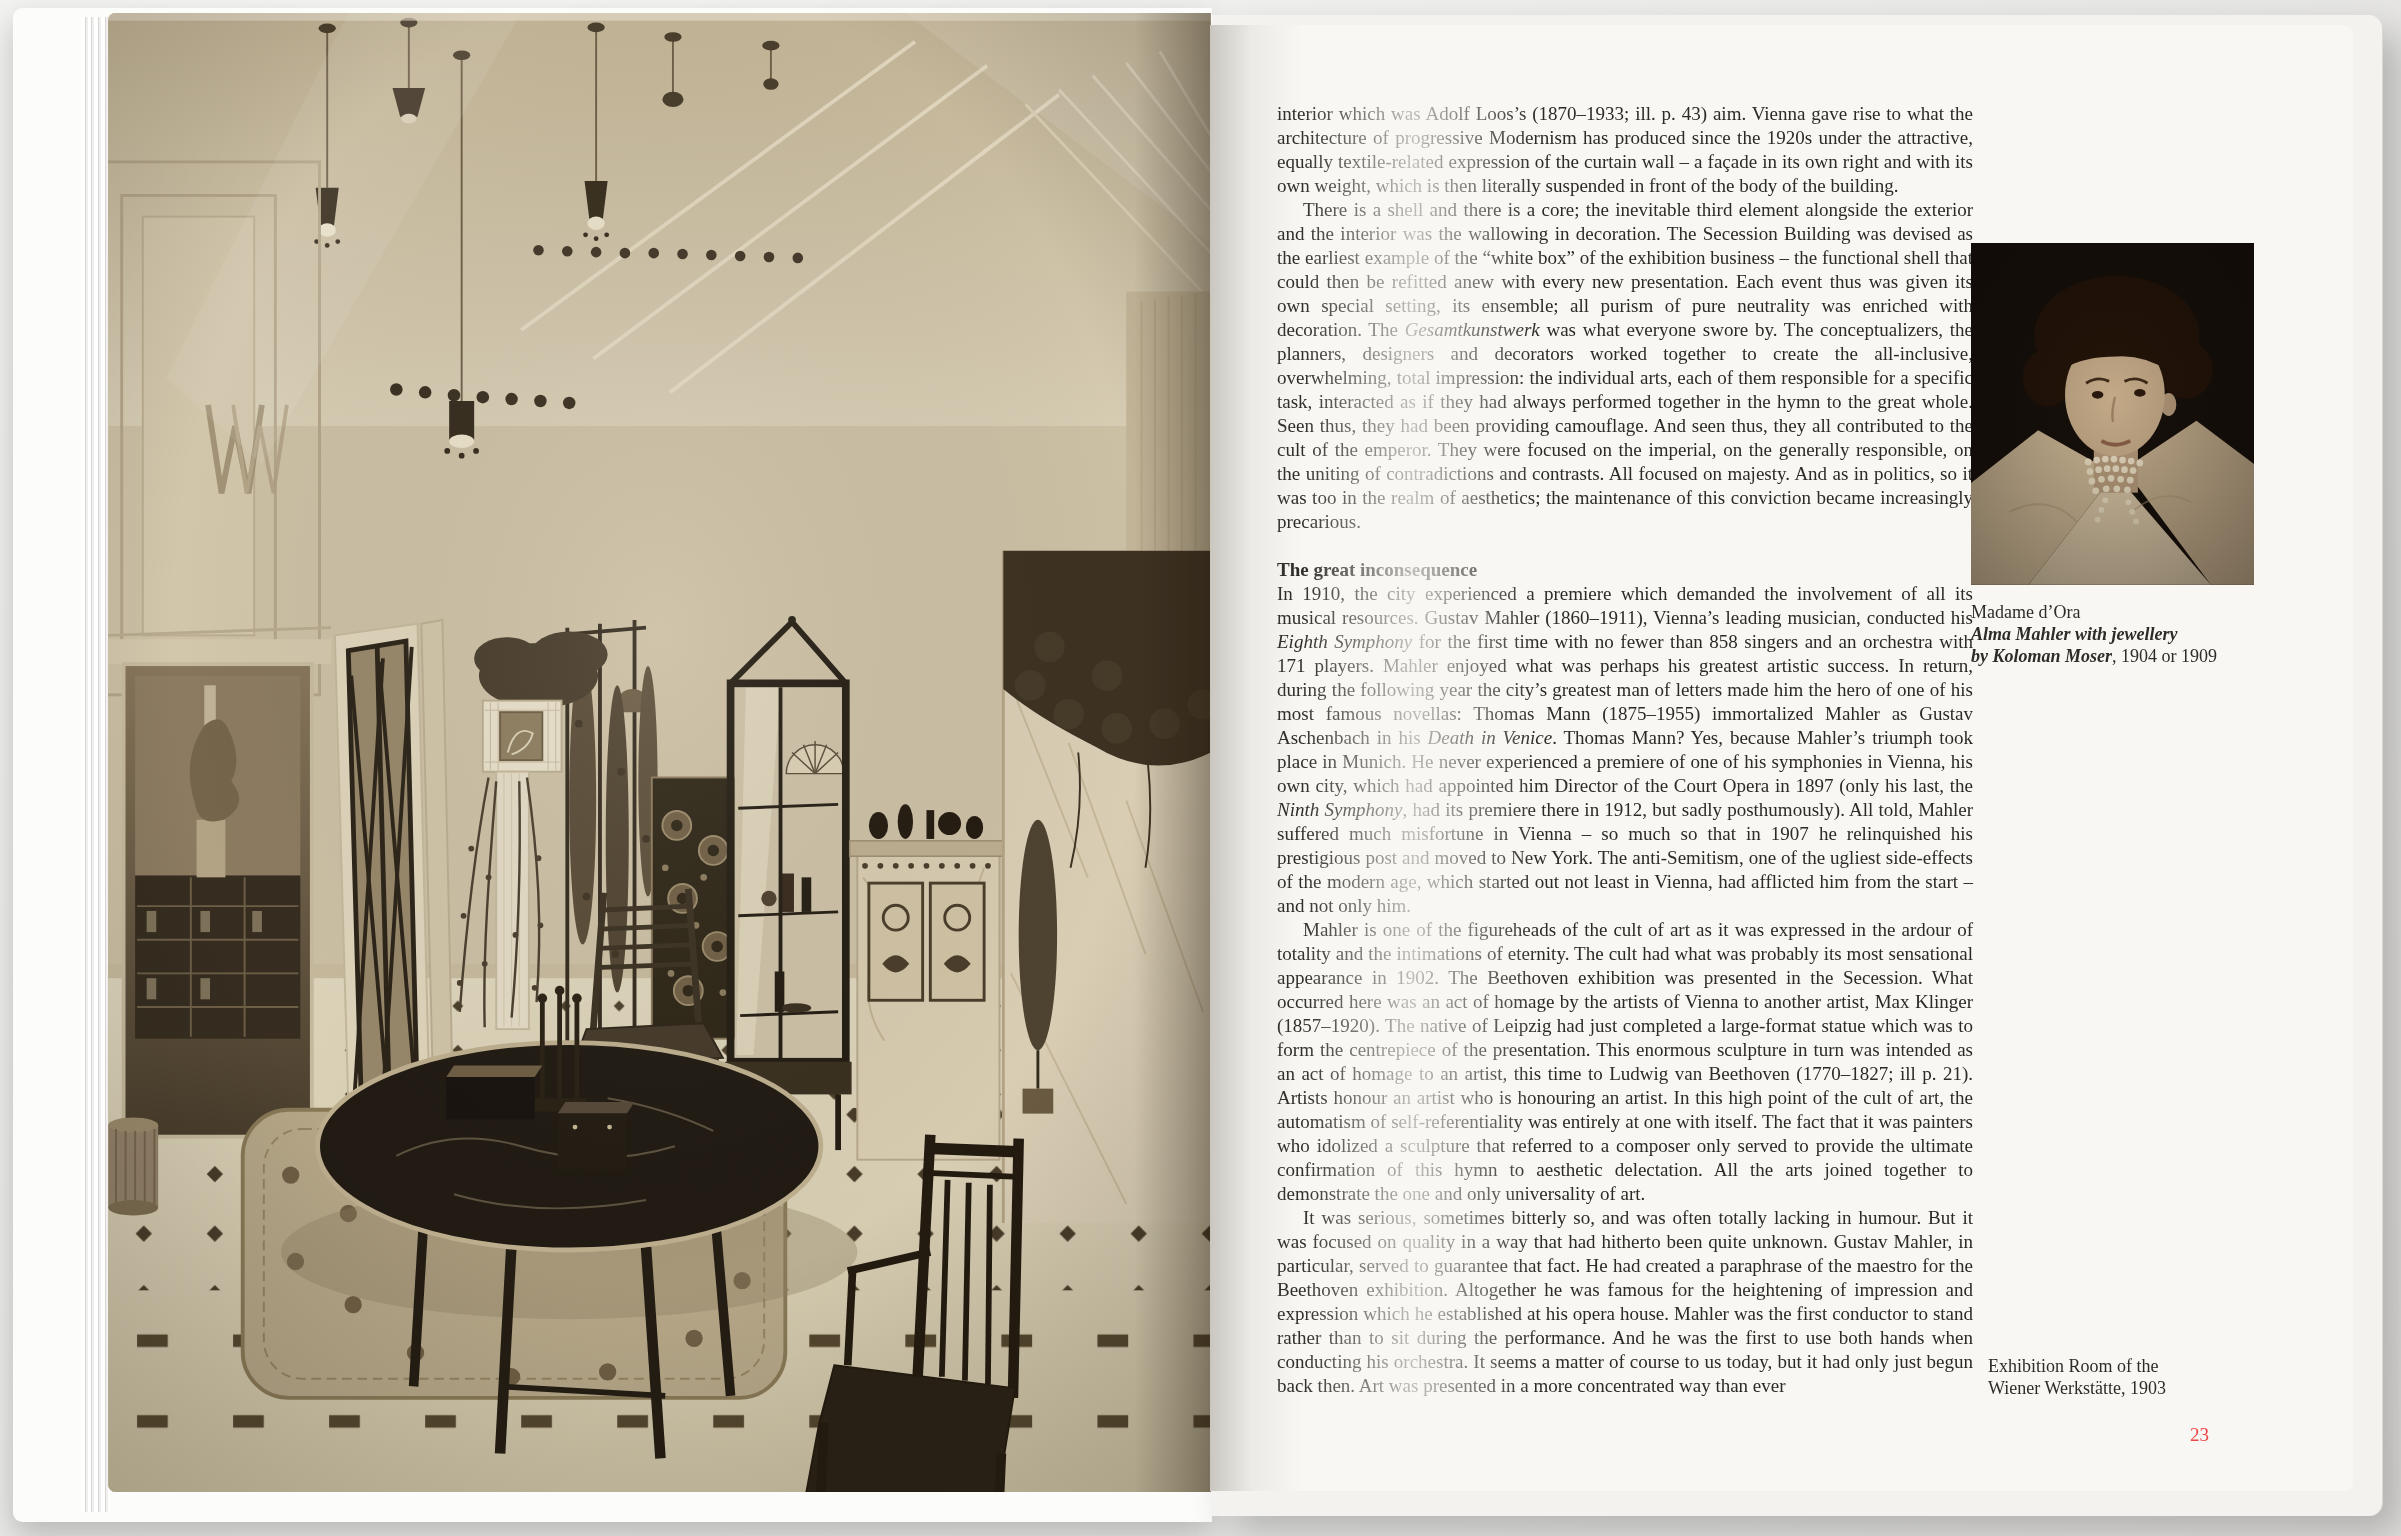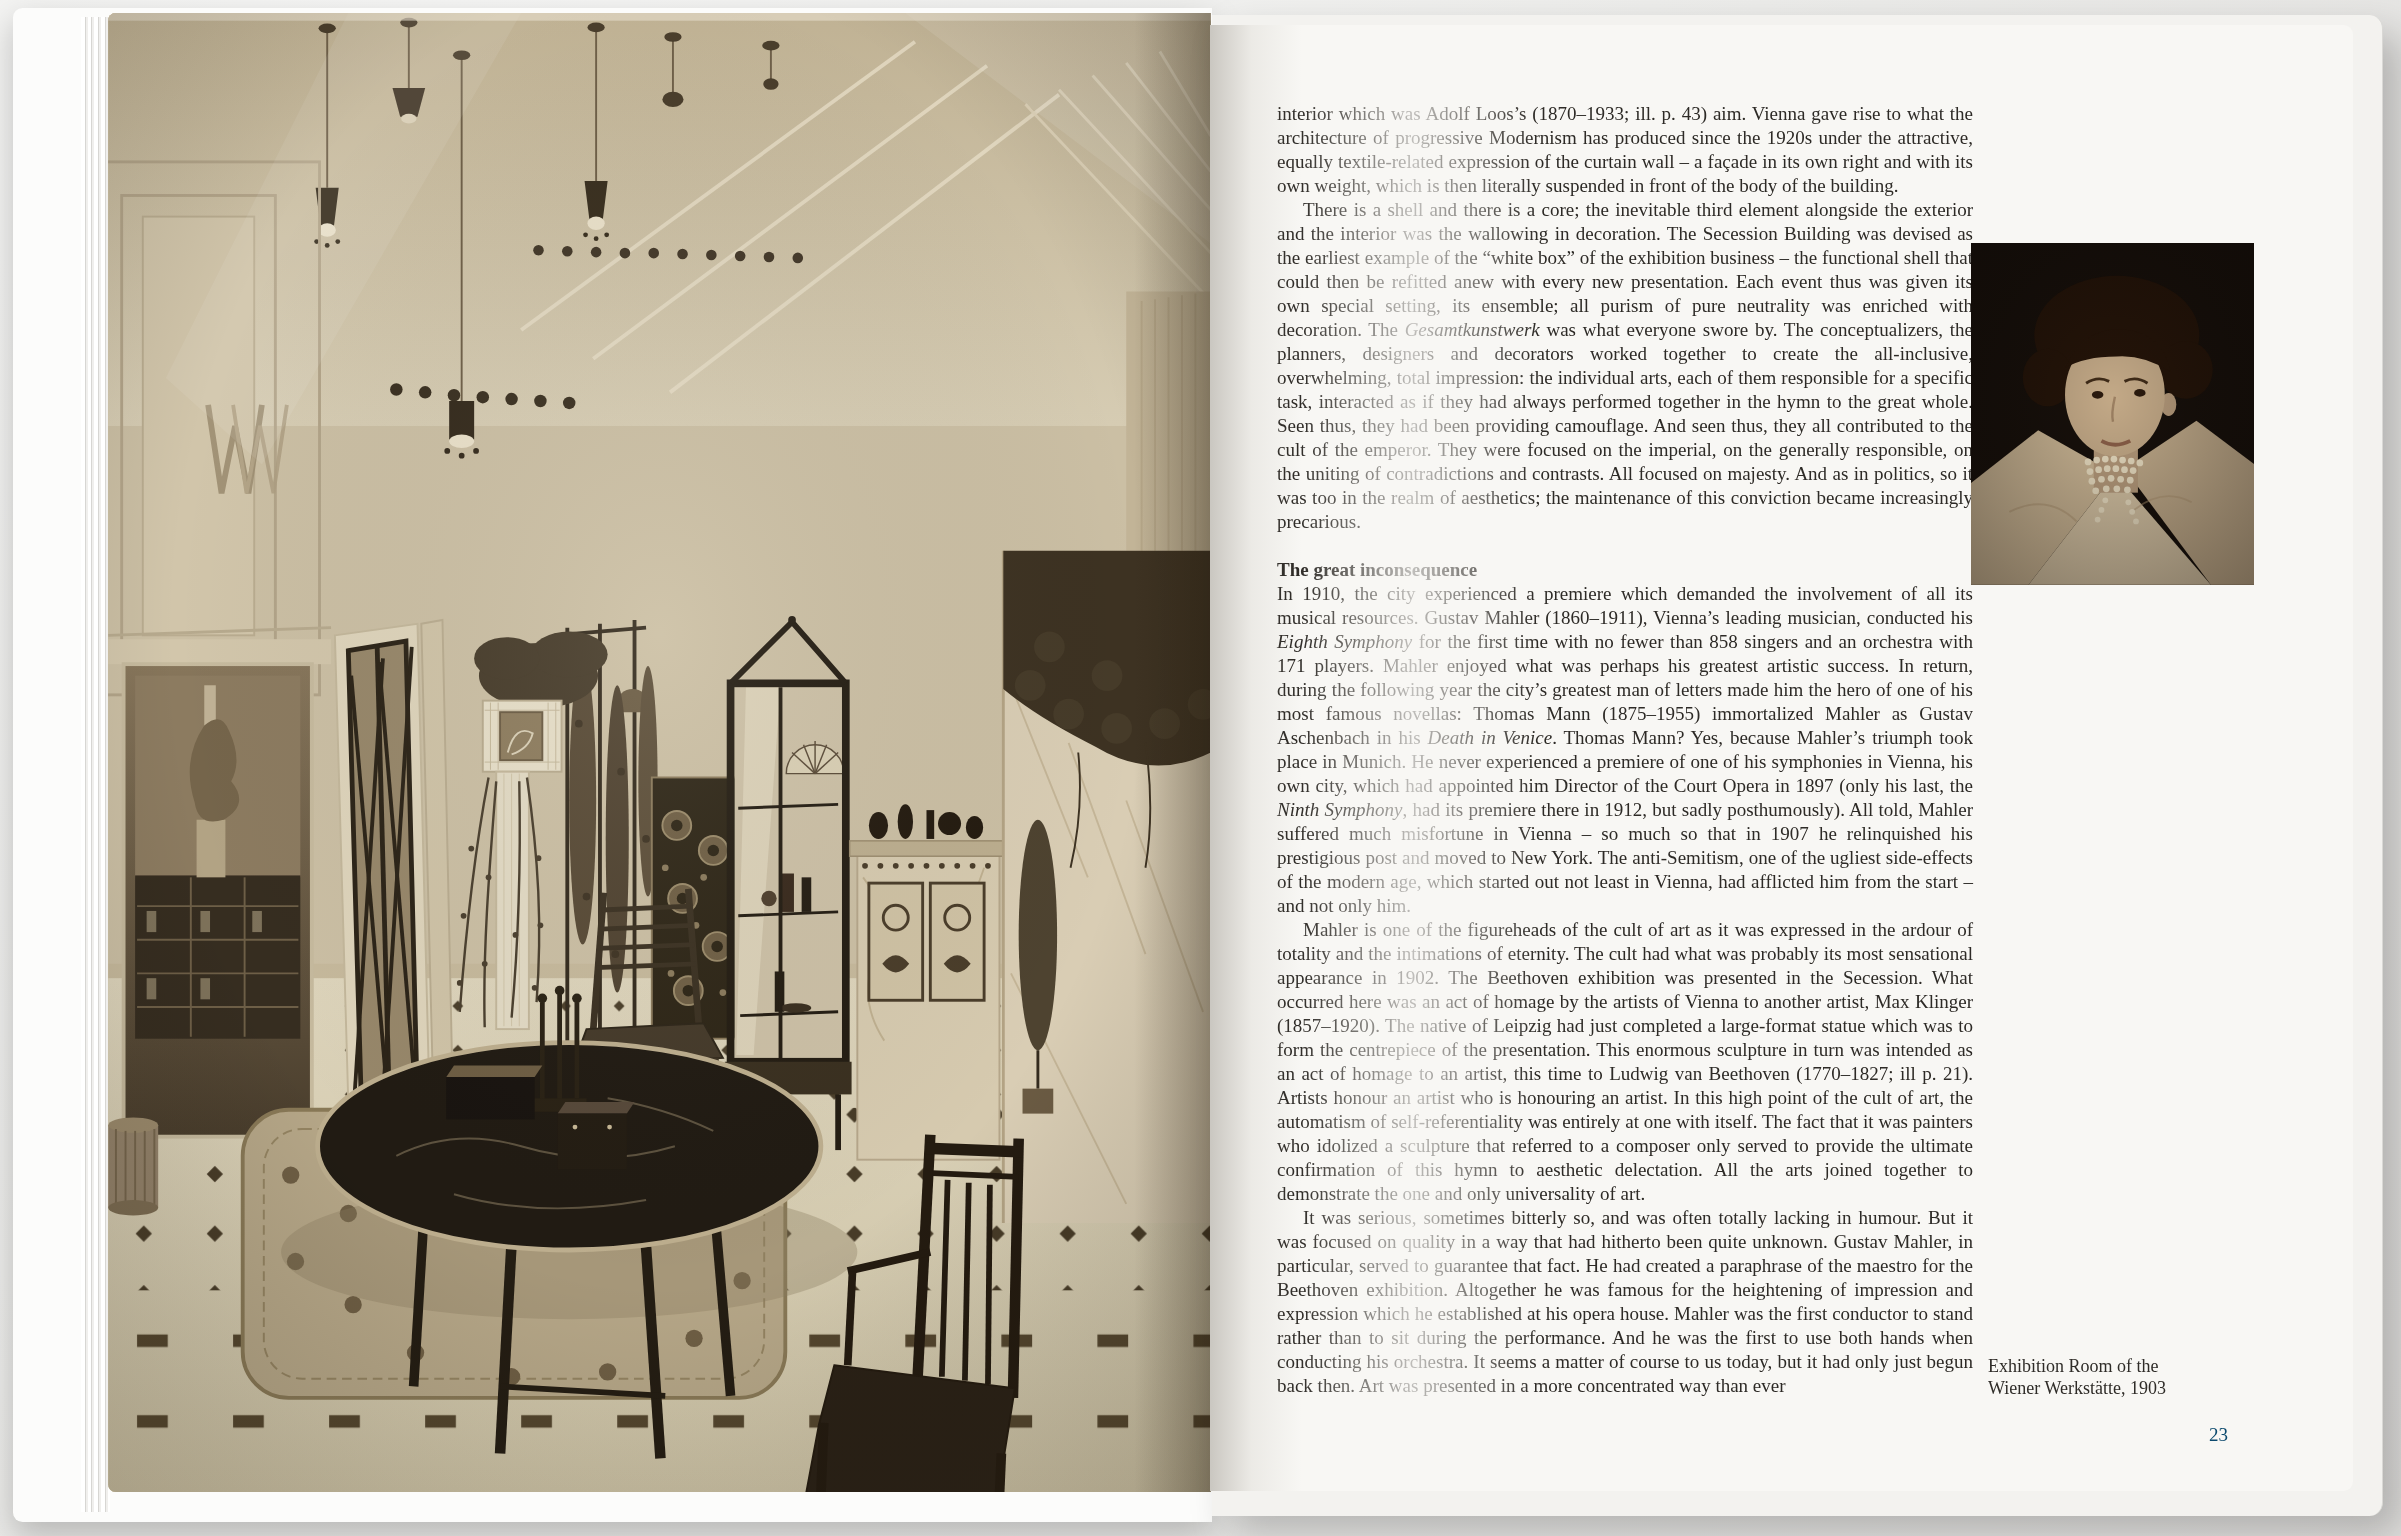--- a/index.html
+++ b/index.html
@@ -609,6 +609,11 @@
       </svg>
     </div>
 
+    <div class="portrait-caption">
+      <div>Madame d’Ora</div>
+      <div class="bi">Alma Mahler with jewellery</div>
+      <div><span class="bi">by Koloman Moser</span><span>, 1904 or 1909</span></div>
+    </div>
 
     <div class="photo-caption">
       <div>Exhibition Room of the</div>

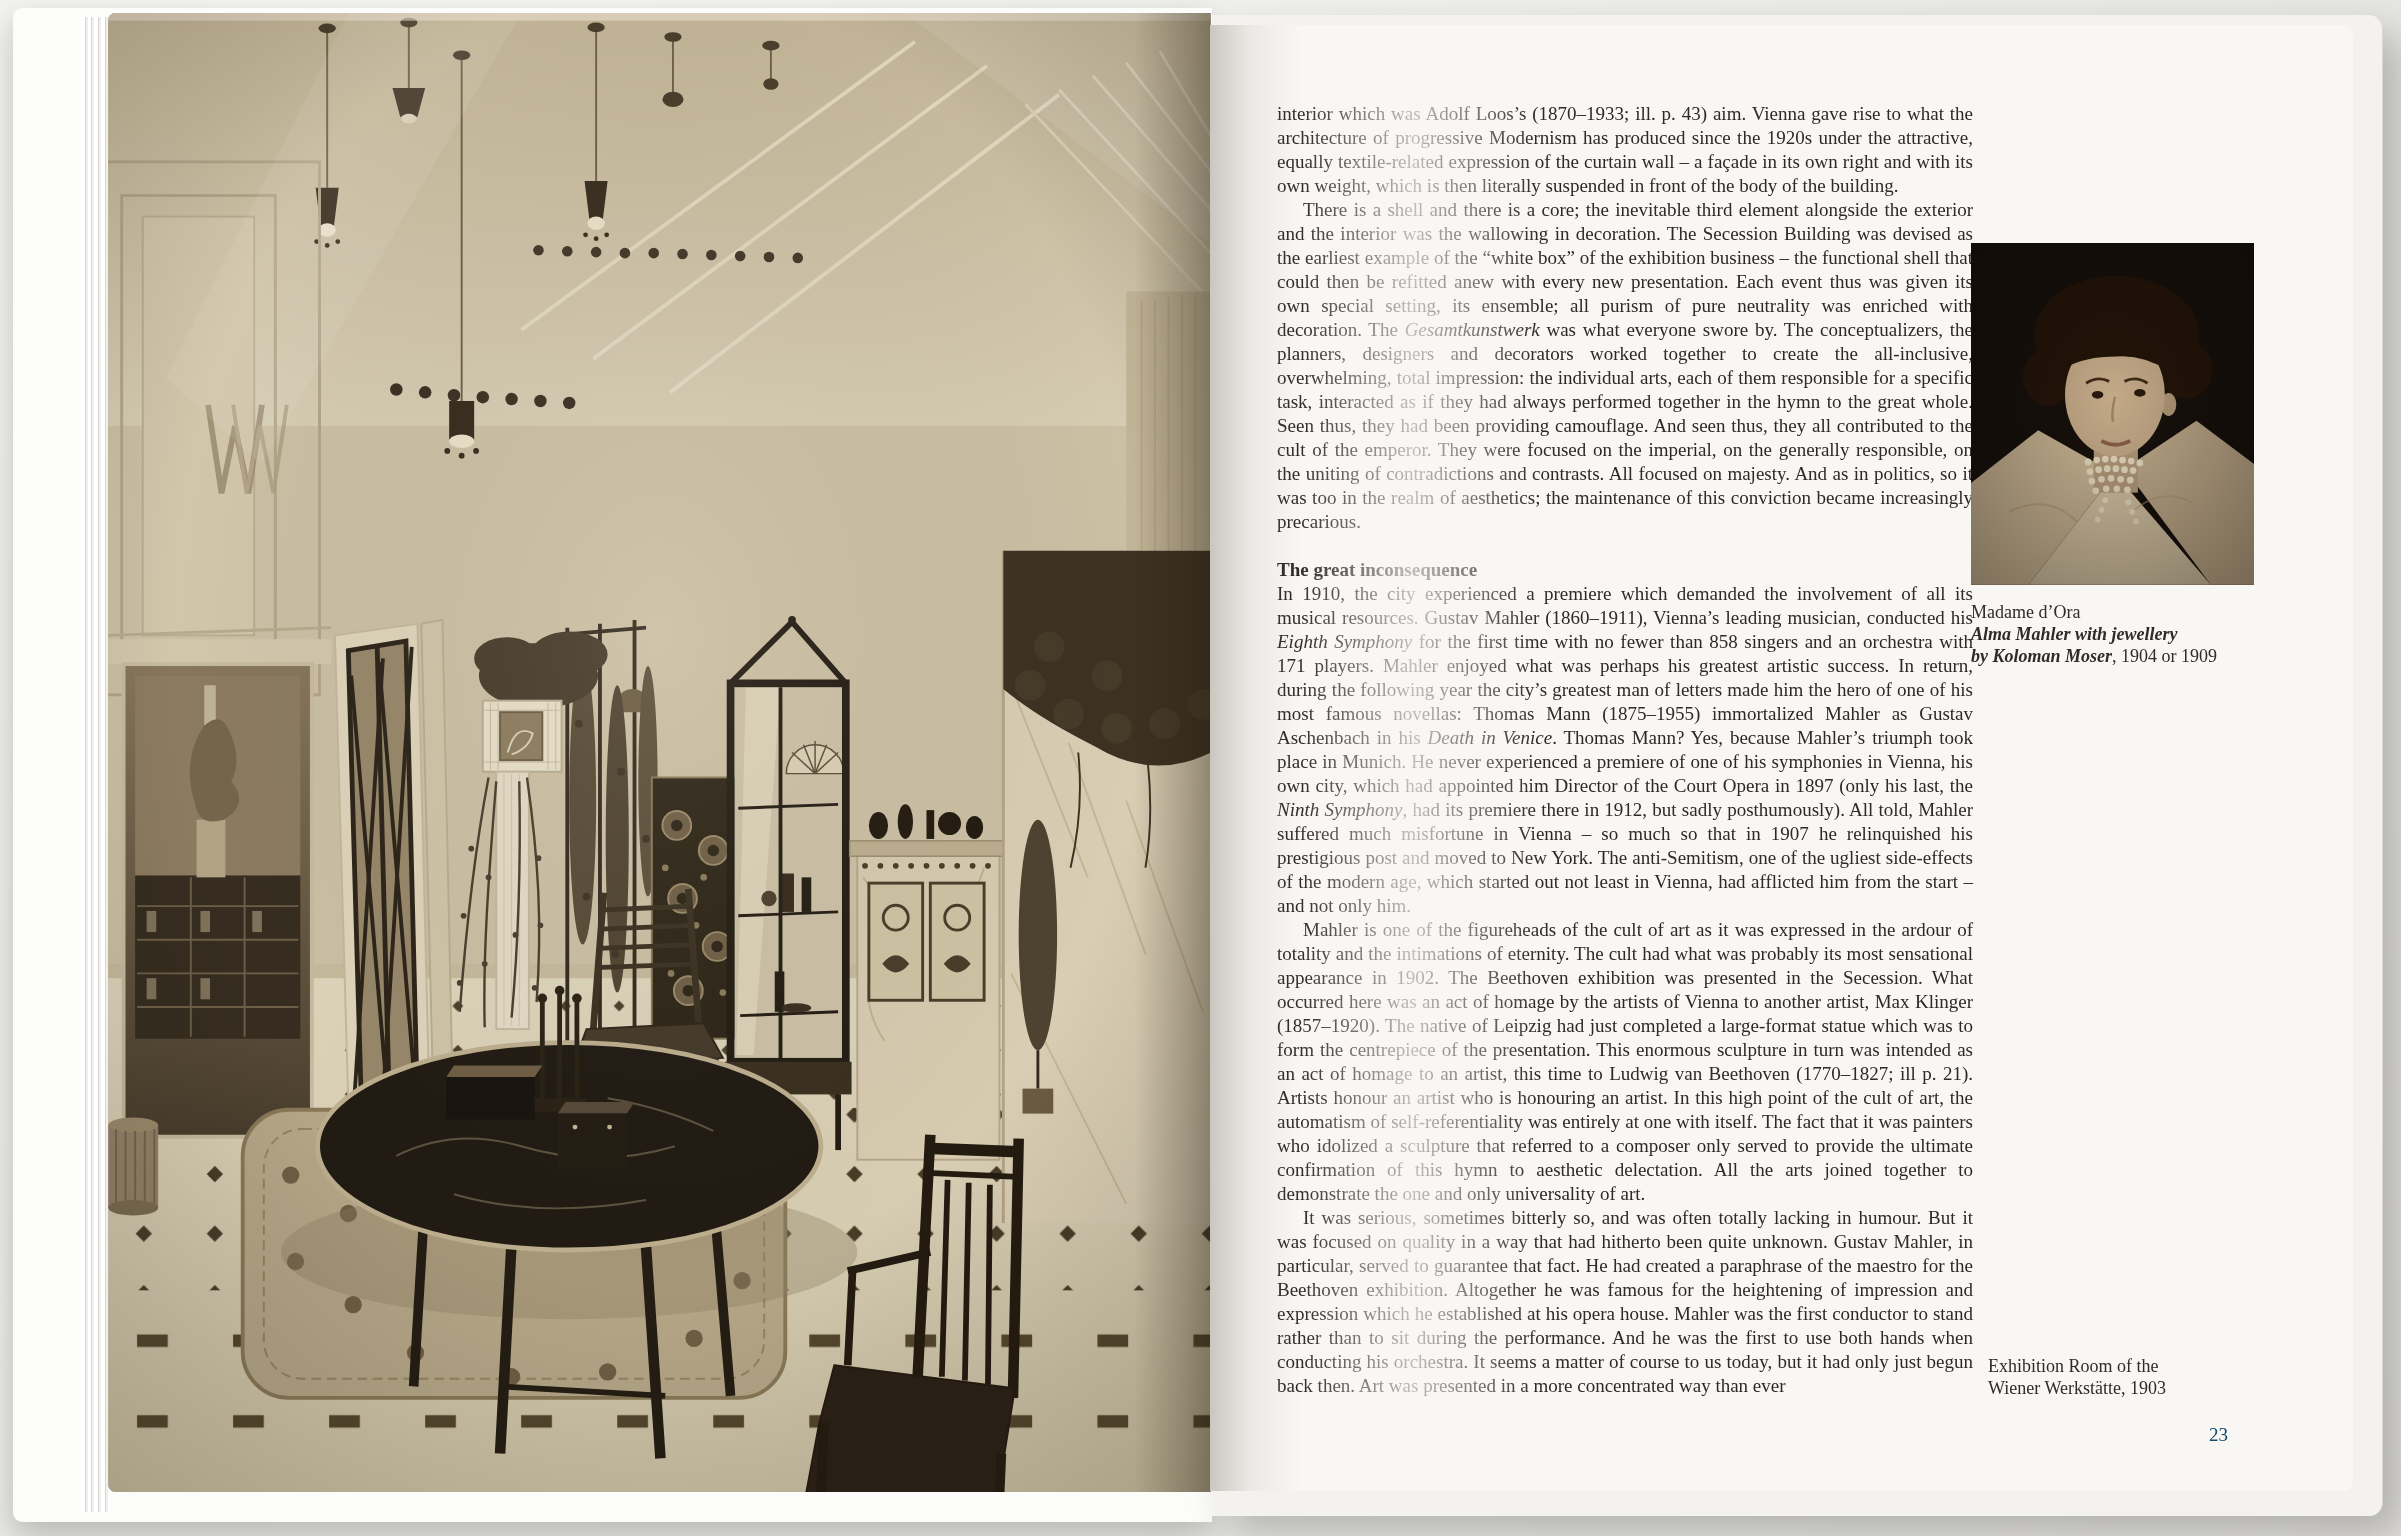--- a/index.html
+++ b/index.html
@@ -77,8 +77,8 @@
     font-size:18px;line-height:22px;color:#2f2c28;margin-left:17px;
   }
   .page-number{
-    position:absolute;left:735px;top:1399px;width:283px;
-    text-align:right;font-size:19px;color:#0c4a6e;
+    position:absolute;left:716px;top:1399px;width:283px;
+    text-align:right;font-size:19px;color:#ef4444;
   }
 </style>
 </head>

